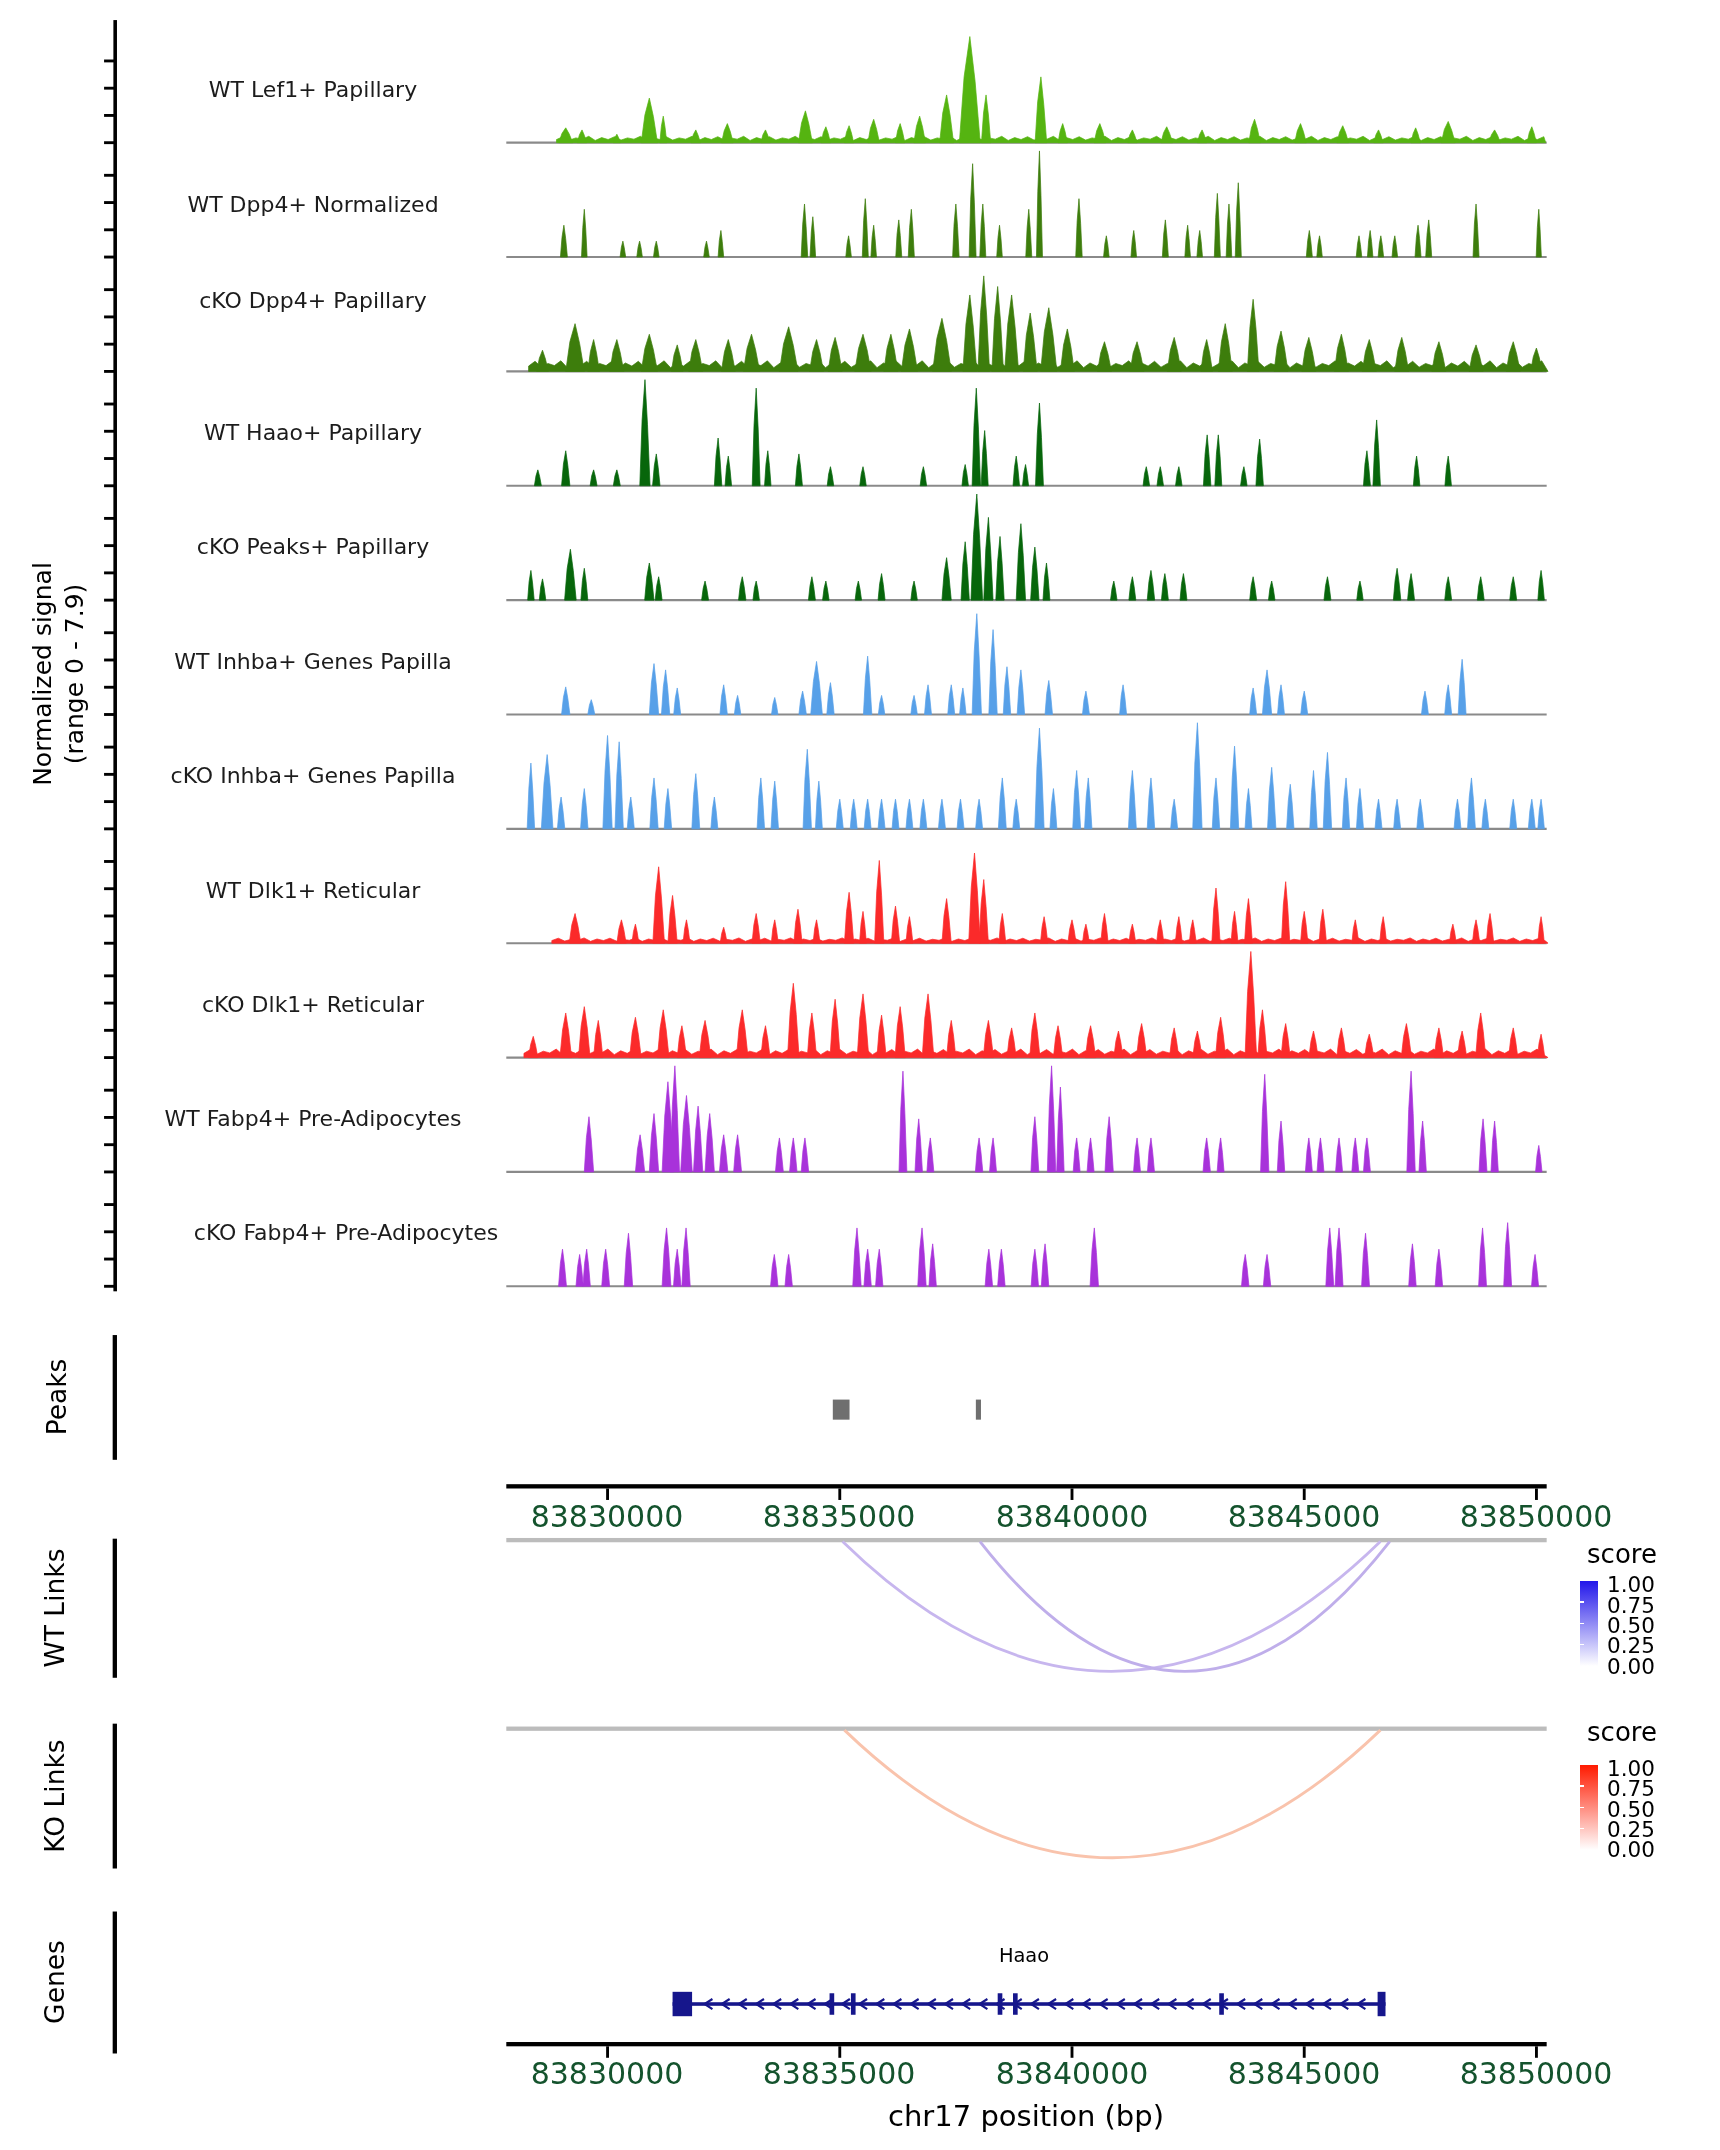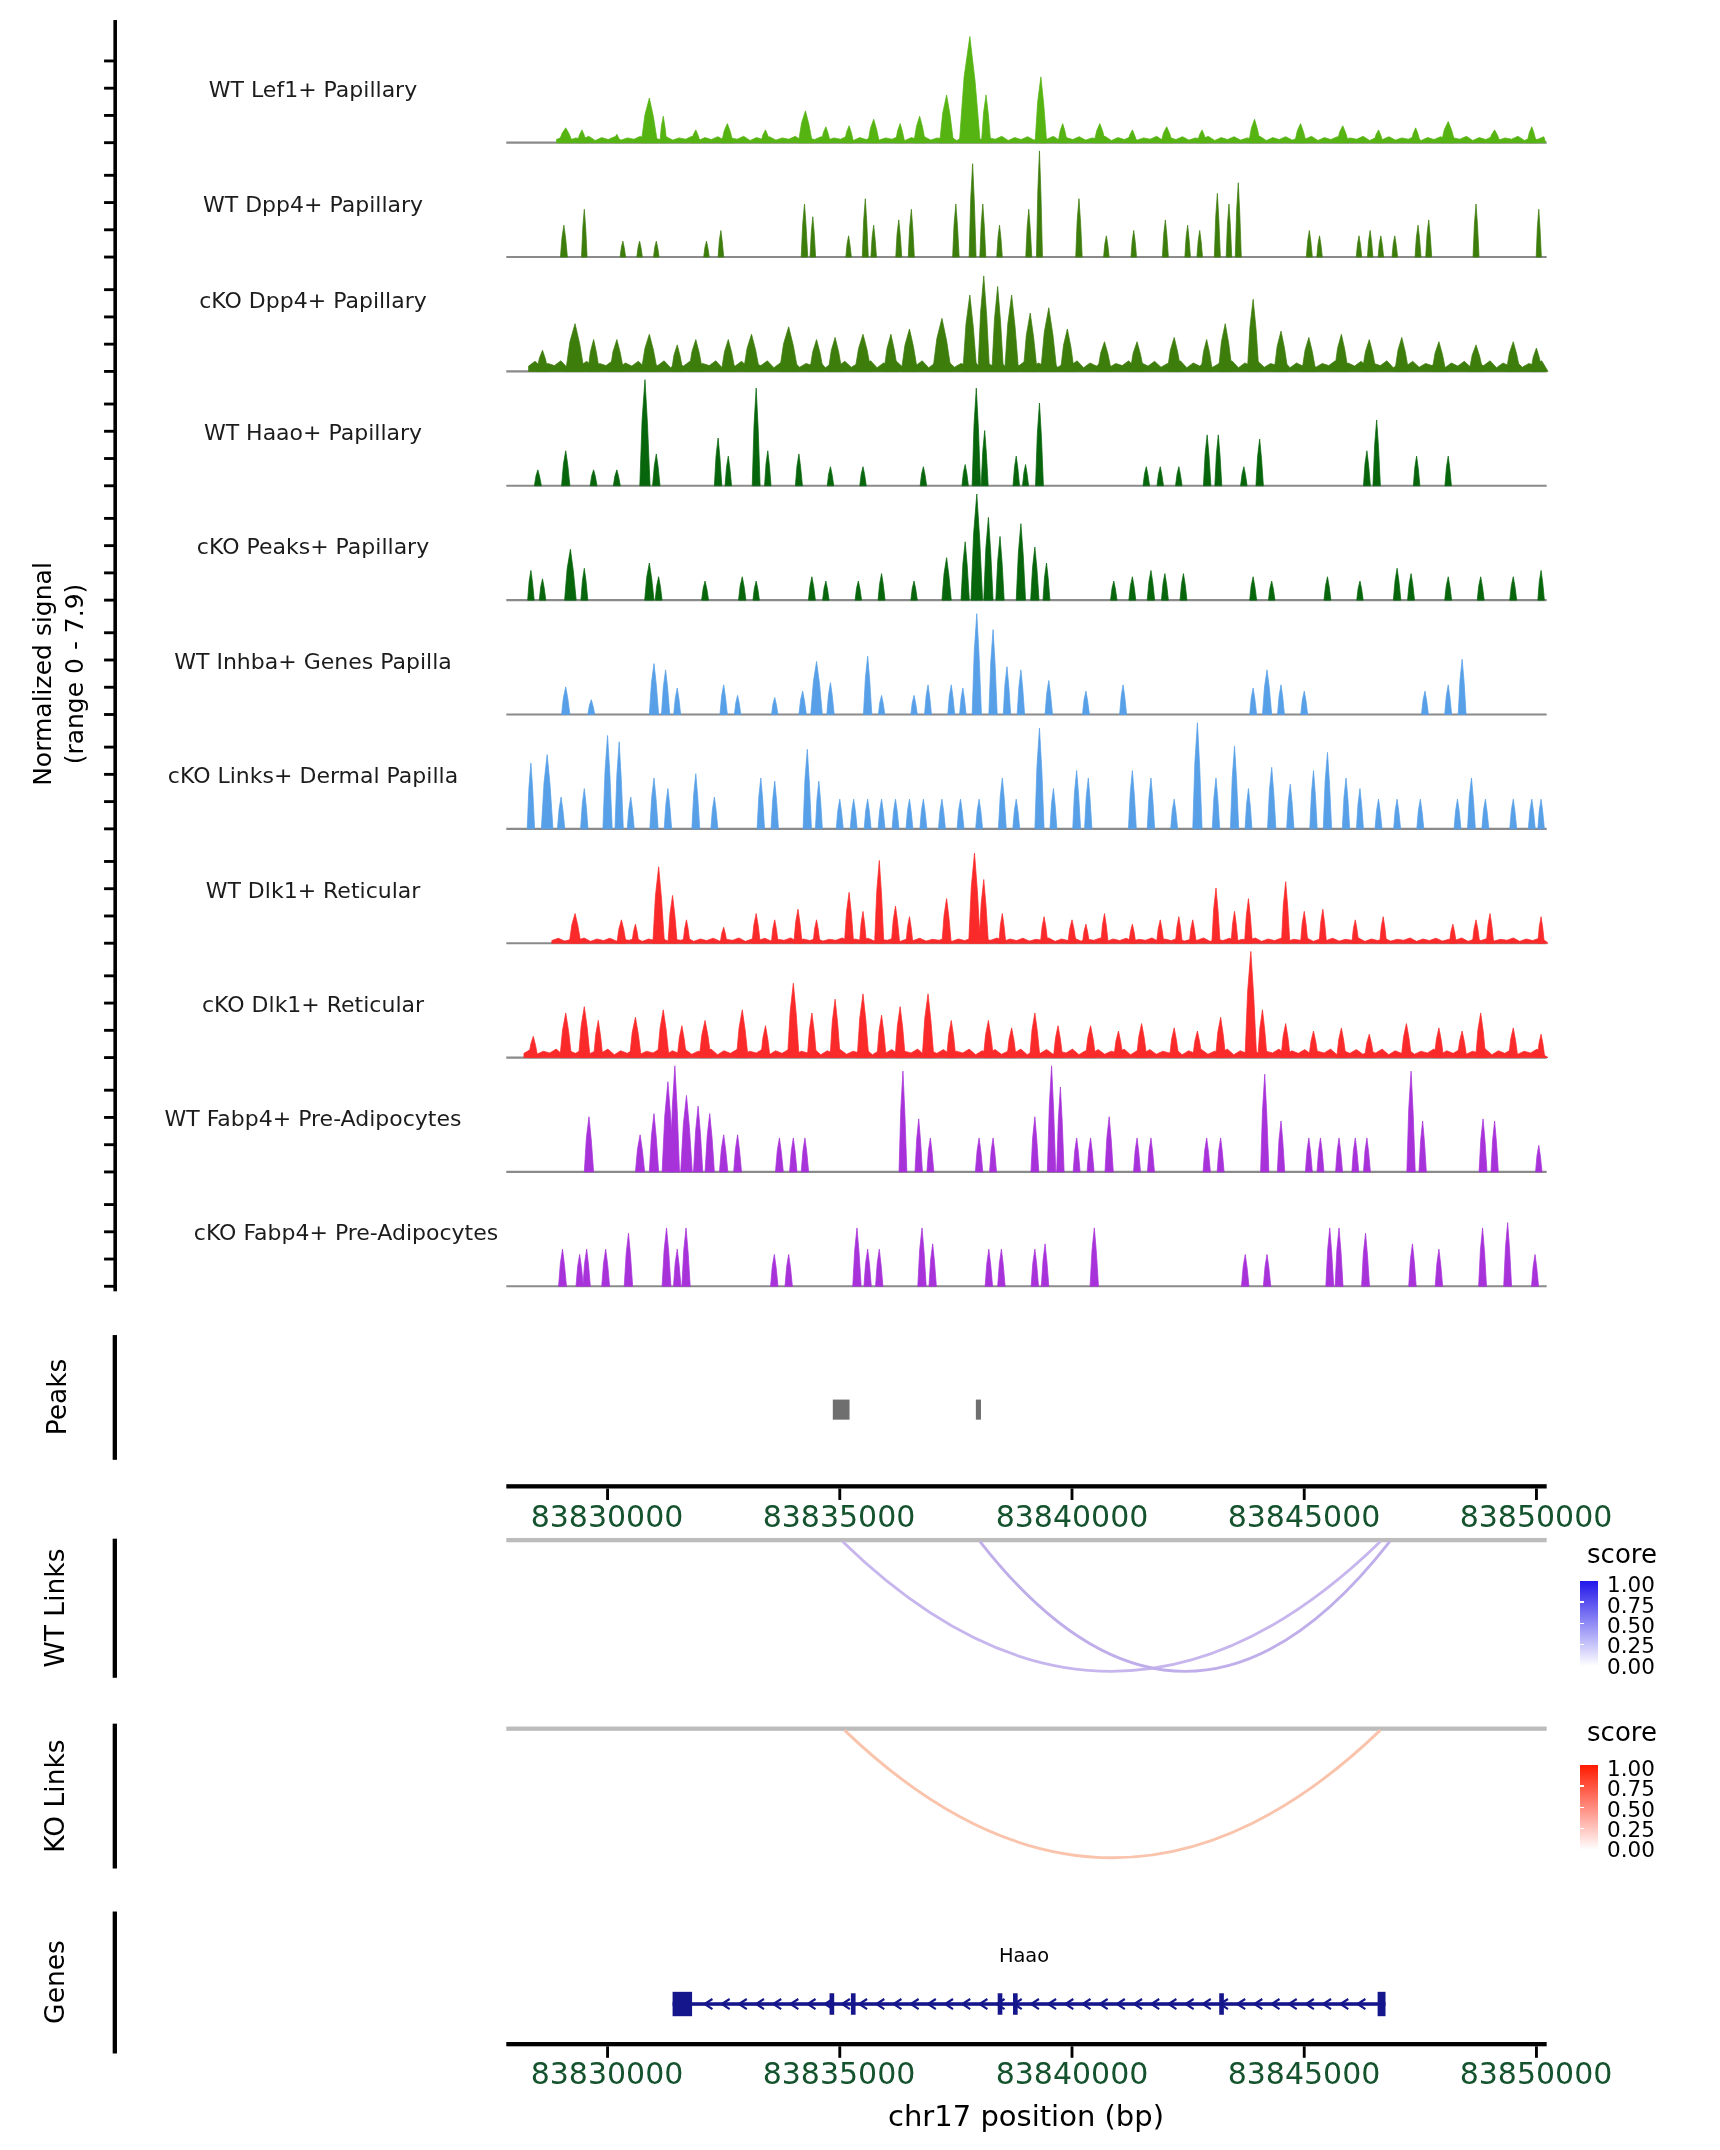--- a/index.html
+++ b/index.html
@@ -207,7 +207,7 @@
 
   <div id="dyn-labels">
       <div class="abs center track-label" style="left:313px; top:89px;">WT Lef1+ Papillary</div>
-      <div class="abs center track-label" style="left:313px; top:204px;">WT Dpp4+ Papillary</div>
+      <div class="abs center track-label" style="left:313px; top:204px;">WT Dpp4+ Normalized</div>
       <div class="abs center track-label" style="left:313px; top:300px;">cKO Dpp4+ Papillary</div>
       <div class="abs center track-label" style="left:313px; top:432px;">WT Haao+ Papillary</div>
       <div class="abs center track-label" style="left:313px; top:546px;">cKO Peaks+ Papillary</div>

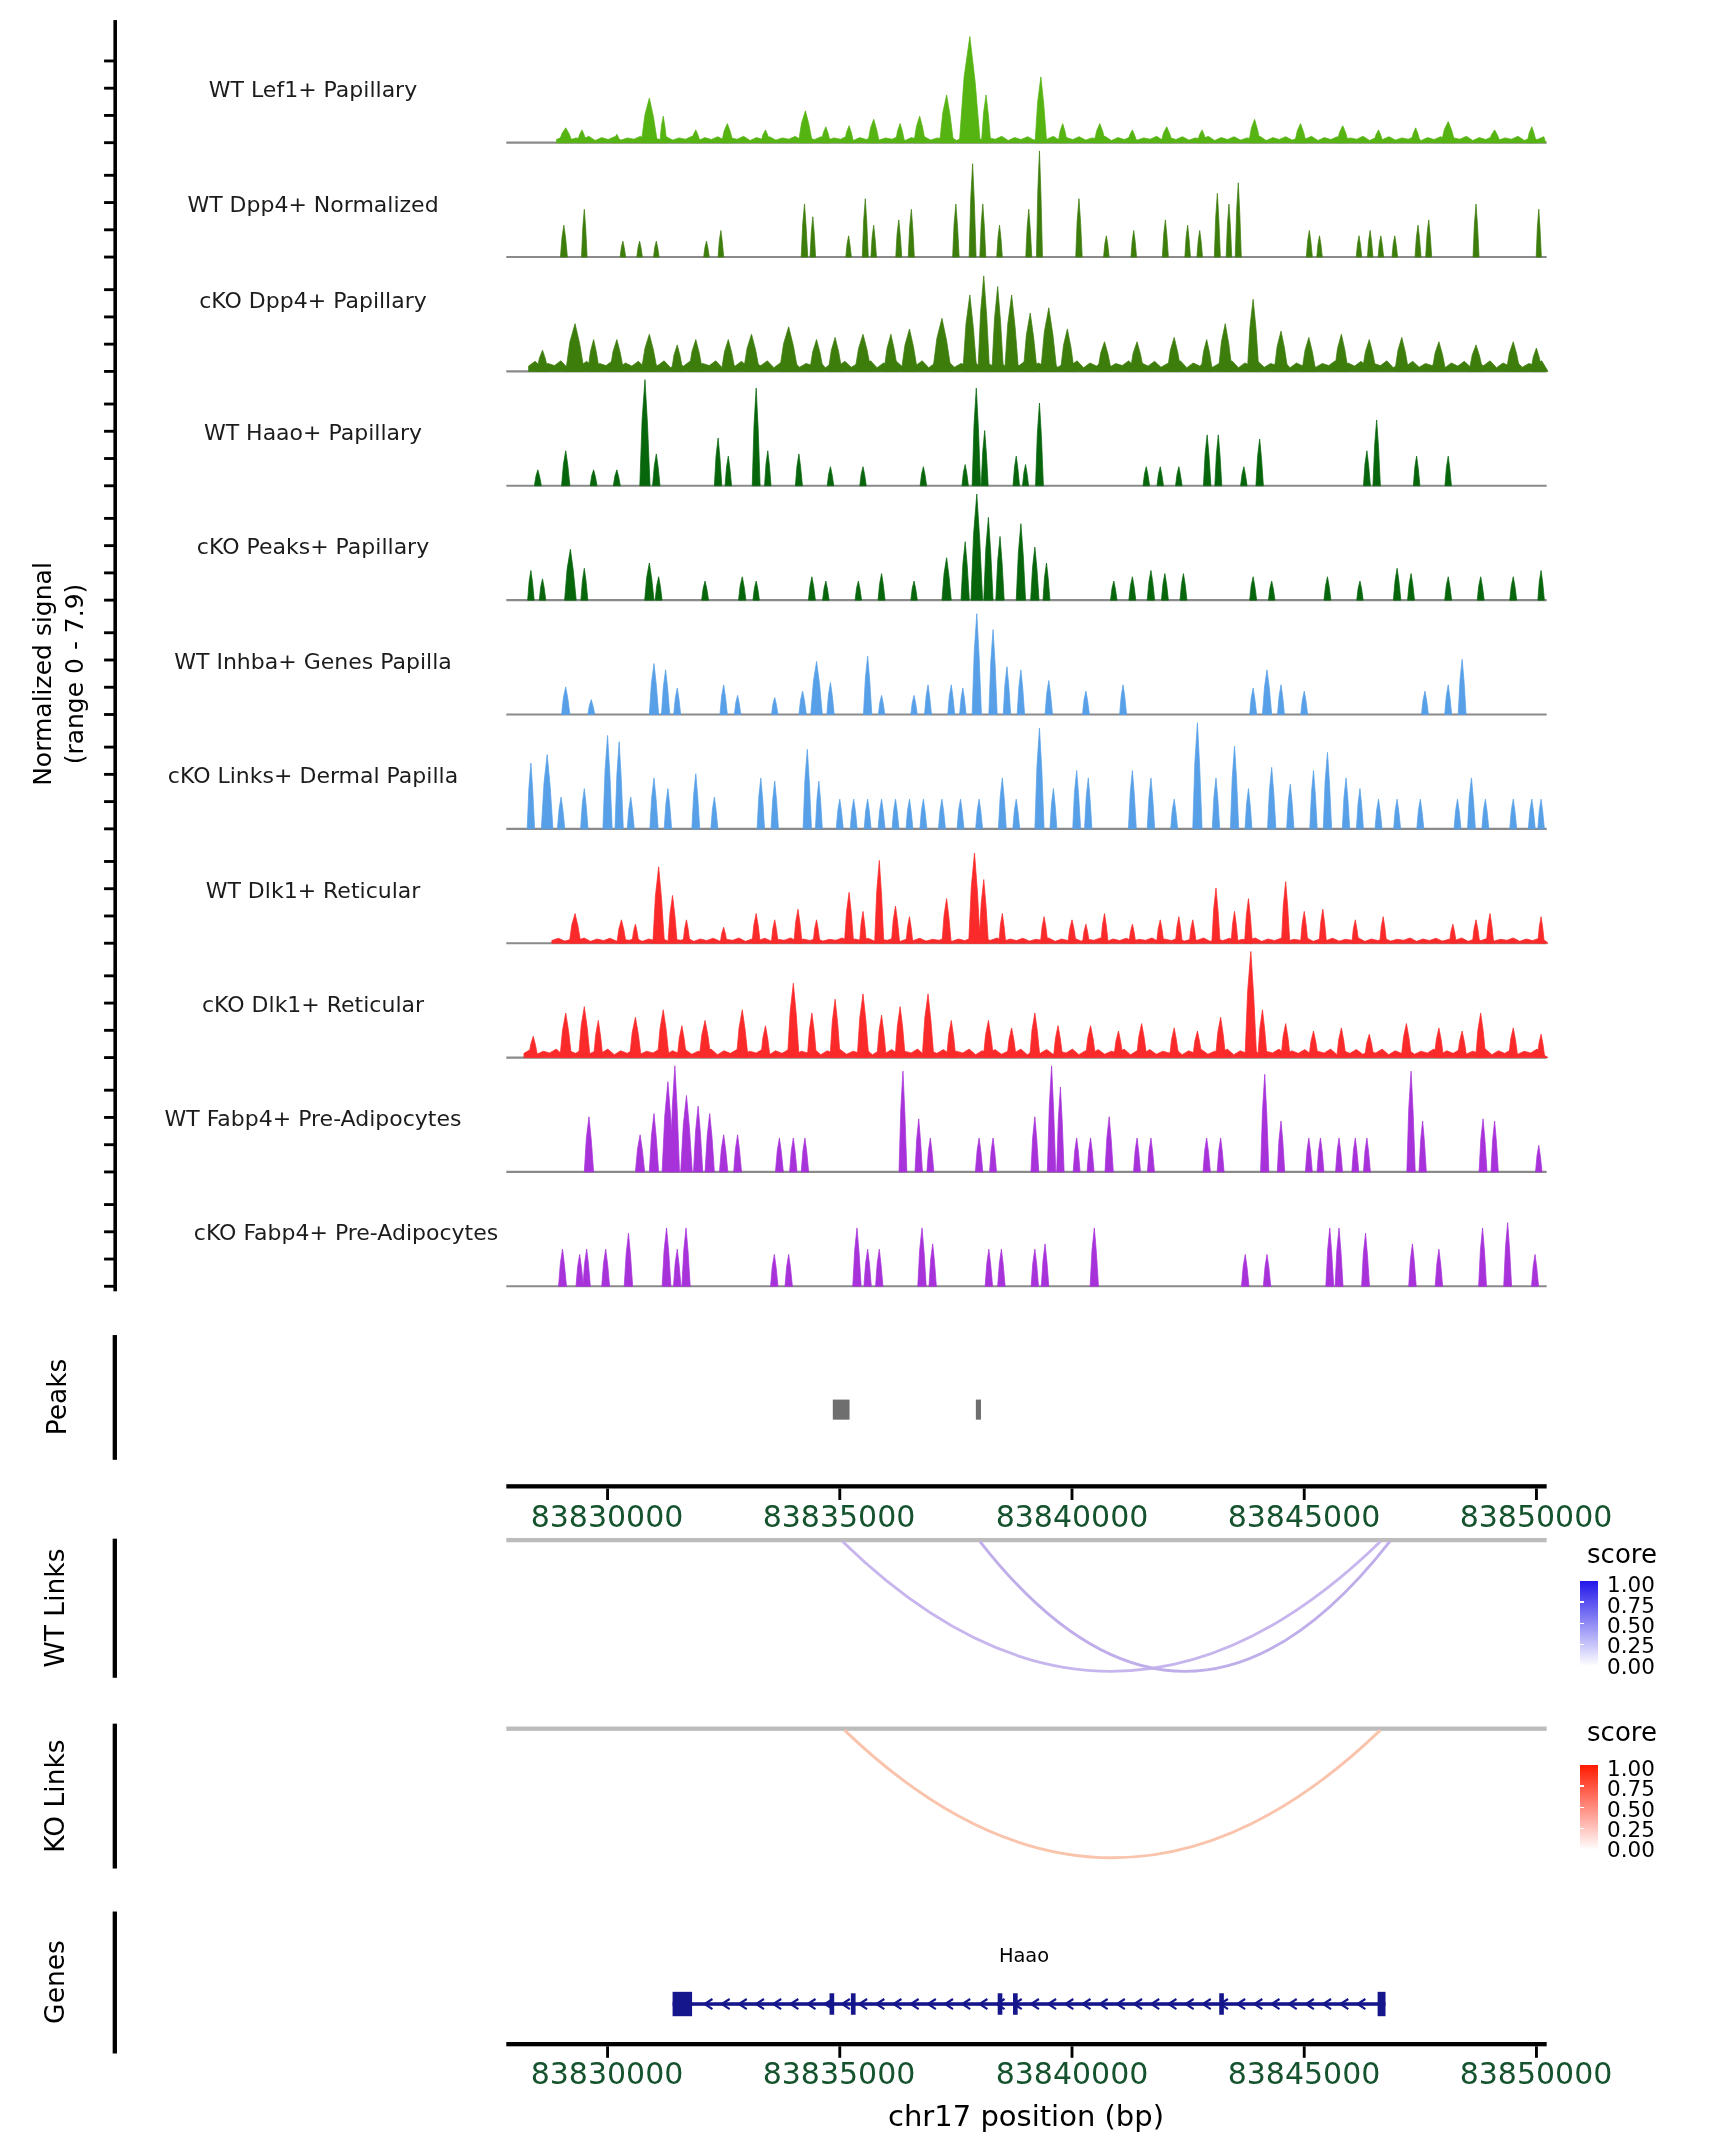--- a/index.html
+++ b/index.html
@@ -212,7 +212,7 @@
       <div class="abs center track-label" style="left:313px; top:432px;">WT Haao+ Papillary</div>
       <div class="abs center track-label" style="left:313px; top:546px;">cKO Peaks+ Papillary</div>
       <div class="abs center track-label" style="left:313px; top:661px;">WT Inhba+ Genes Papilla</div>
-      <div class="abs center track-label" style="left:313px; top:775px;">cKO Links+ Dermal Papilla</div>
+      <div class="abs center track-label" style="left:313px; top:775px;">cKO Inhba+ Genes Papilla</div>
       <div class="abs center track-label" style="left:313px; top:890px;">WT Dlk1+ Reticular</div>
       <div class="abs center track-label" style="left:313px; top:1004px;">cKO Dlk1+ Reticular</div>
       <div class="abs center track-label" style="left:313px; top:1118px;">WT Fabp4+ Pre-Adipocytes</div>

